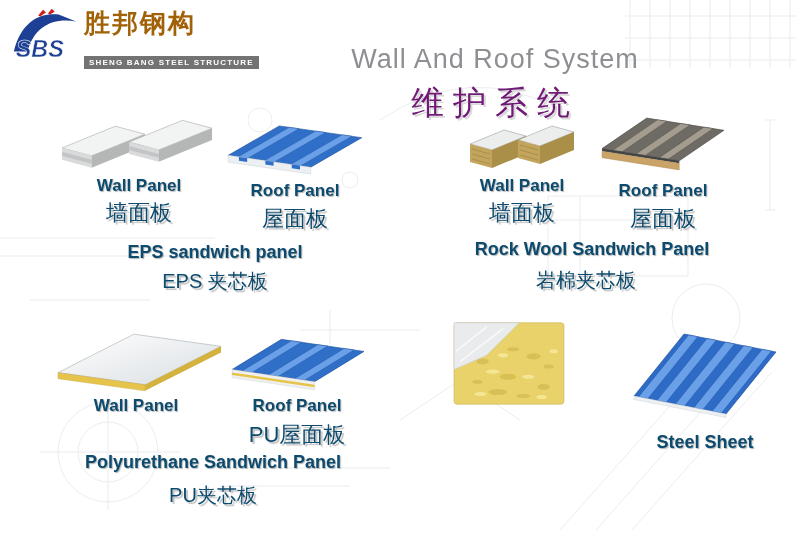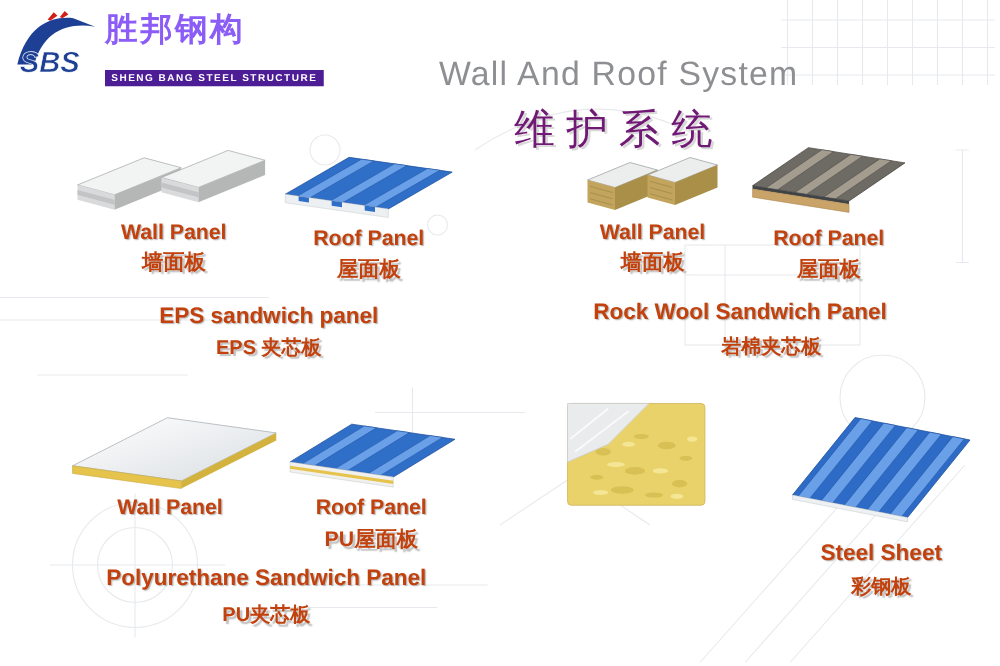--- a/index.html
+++ b/index.html
@@ -13,7 +13,7 @@
   
   .logo { display:flex; align-items:flex-start; gap:4px; left:8px; top:8px; }
   .logo-mark { width:72px; height:54px; }
-  .logo-zh { font-size:26px; font-weight:bold; color:#8b5cf6; letter-spacing:2px; line-height:30px; white-space:nowrap; }
+  .logo-zh { font-size:26px; font-weight:bold; color:#a16207; letter-spacing:2px; line-height:30px; white-space:nowrap; }
   .logo-en { margin-top:18px; display:inline-block; background:#4c1d95; color:#ffffff;
              font-size:8px; font-weight:bold; letter-spacing:1.2px; padding:2px 5px; white-space:nowrap; }
 

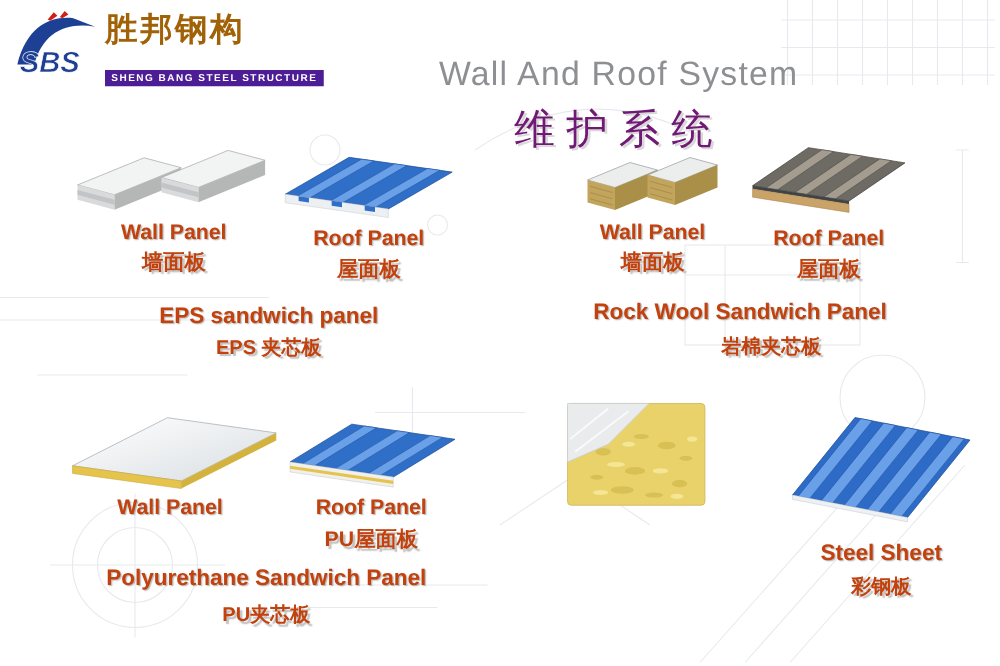--- a/index.html
+++ b/index.html
@@ -14,7 +14,7 @@
   .logo { display:flex; align-items:flex-start; gap:4px; left:8px; top:8px; }
   .logo-mark { width:72px; height:54px; }
   .logo-zh { font-size:26px; font-weight:bold; color:#a16207; letter-spacing:2px; line-height:30px; white-space:nowrap; }
-  .logo-en { margin-top:18px; display:inline-block; background:#4c1d95; color:#ffffff;
+  .logo-en { margin-top:18px; display:inline-block; background:#737373; color:#ffffff;
              font-size:8px; font-weight:bold; letter-spacing:1.2px; padding:2px 5px; white-space:nowrap; }
 
   

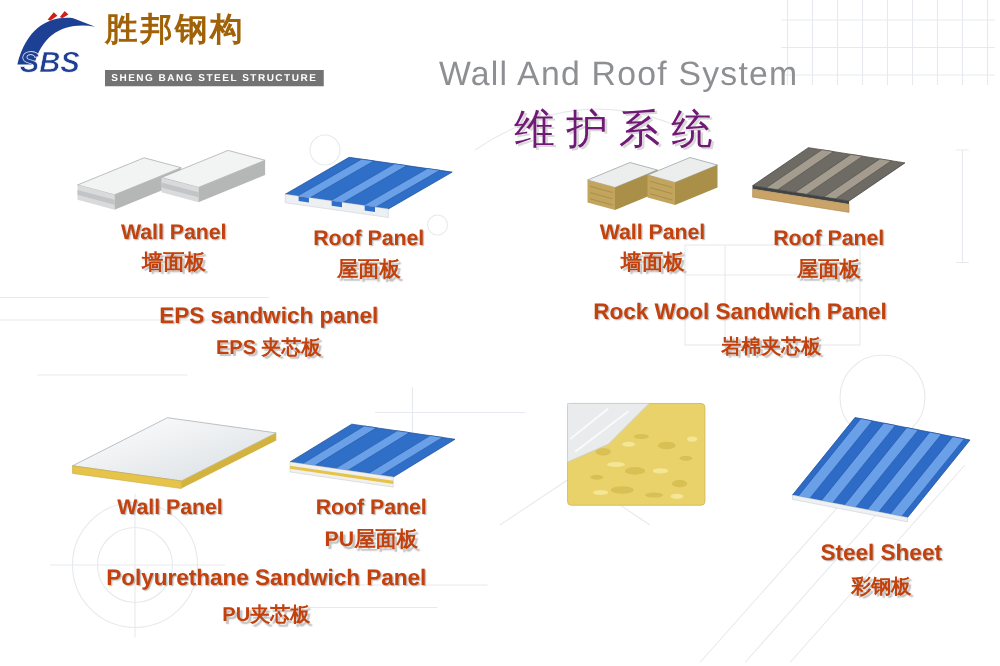--- a/index.html
+++ b/index.html
@@ -24,7 +24,7 @@
               margin-top:6px; text-shadow:2px 2px 0 #d9d9d9; }
 
   
-  .lbl { text-align:center; color:#c2410c; white-space:nowrap; }
+  .lbl { text-align:center; color:#0c4a6e; white-space:nowrap; }
   .en-sm { font-size:17px; font-weight:bold; text-shadow:1px 1px 1px rgba(120,120,120,.55); }
   .zh-sm { font-size:17px; font-weight:bold; text-shadow:2px 2px 1px rgba(140,140,140,.55);text-align:center; }
   .en-lg { font-size:18px; font-weight:bold; text-shadow:1px 1px 1px rgba(120,120,120,.55); }

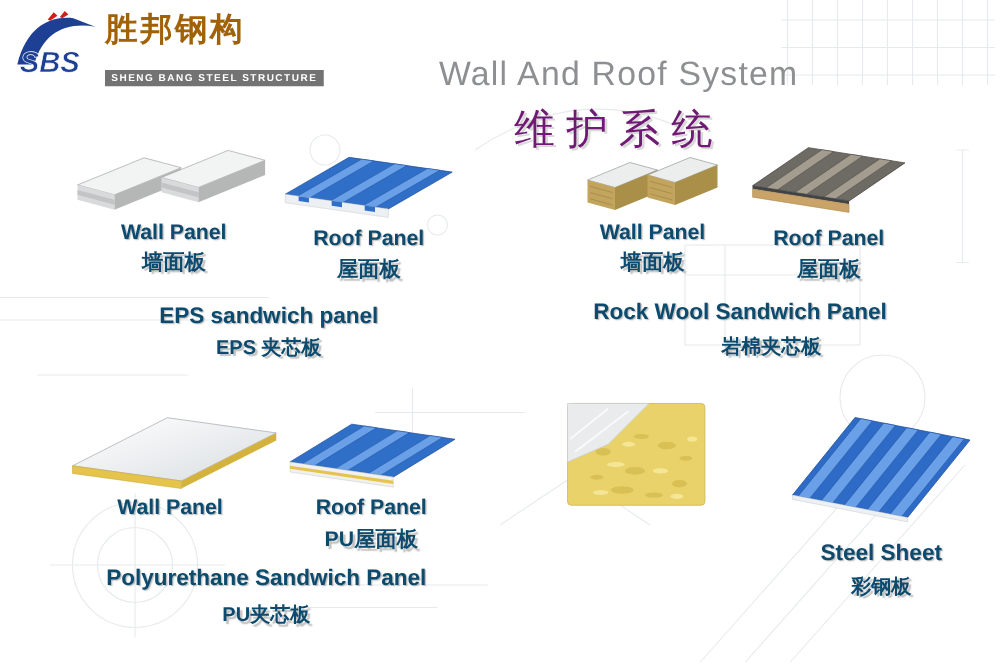--- a/index.html
+++ b/index.html
@@ -26,7 +26,7 @@
   
   .lbl { text-align:center; color:#0c4a6e; white-space:nowrap; }
   .en-sm { font-size:17px; font-weight:bold; text-shadow:1px 1px 1px rgba(120,120,120,.55); }
-  .zh-sm { font-size:17px; font-weight:bold; text-shadow:2px 2px 1px rgba(140,140,140,.55);text-align:center; }
+  .zh-sm { font-size:22px; font-weight:normal; text-shadow:2px 2px 1px rgba(140,140,140,.55);text-align:center; }
   .en-lg { font-size:18px; font-weight:bold; text-shadow:1px 1px 1px rgba(120,120,120,.55); }
   .zh-lg { font-size:16px; font-weight:bold; text-shadow:2px 2px 1px rgba(140,140,140,.55); }
 

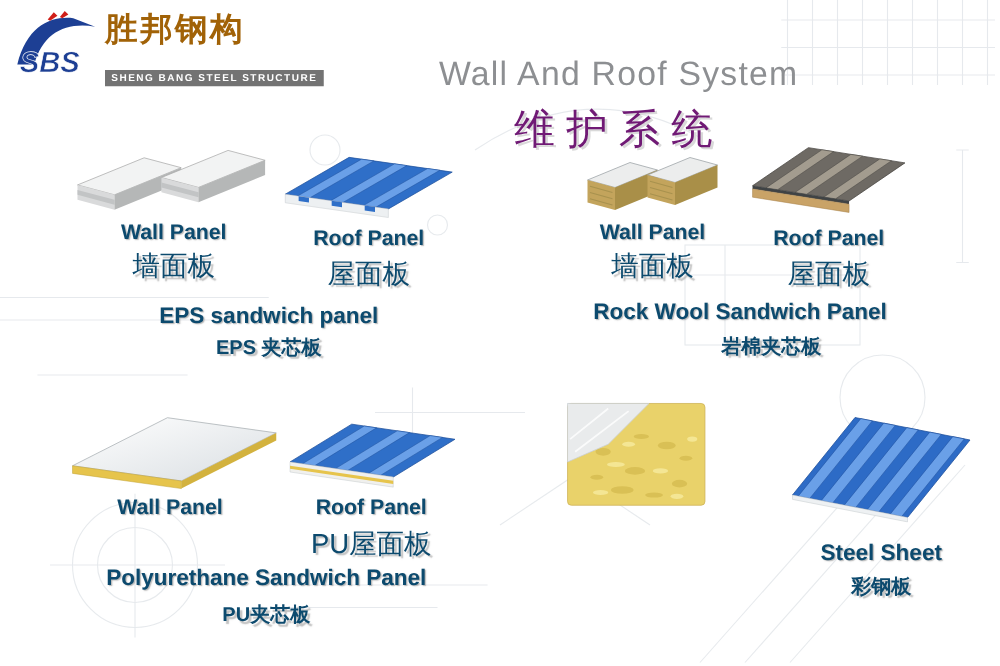--- a/index.html
+++ b/index.html
@@ -28,7 +28,7 @@
   .en-sm { font-size:17px; font-weight:bold; text-shadow:1px 1px 1px rgba(120,120,120,.55); }
   .zh-sm { font-size:22px; font-weight:normal; text-shadow:2px 2px 1px rgba(140,140,140,.55);text-align:center; }
   .en-lg { font-size:18px; font-weight:bold; text-shadow:1px 1px 1px rgba(120,120,120,.55); }
-  .zh-lg { font-size:16px; font-weight:bold; text-shadow:2px 2px 1px rgba(140,140,140,.55); }
+  .zh-lg { font-size:20px; font-weight:normal; text-shadow:2px 2px 1px rgba(140,140,140,.55); }
 
   .img { display:block; }
 </style>

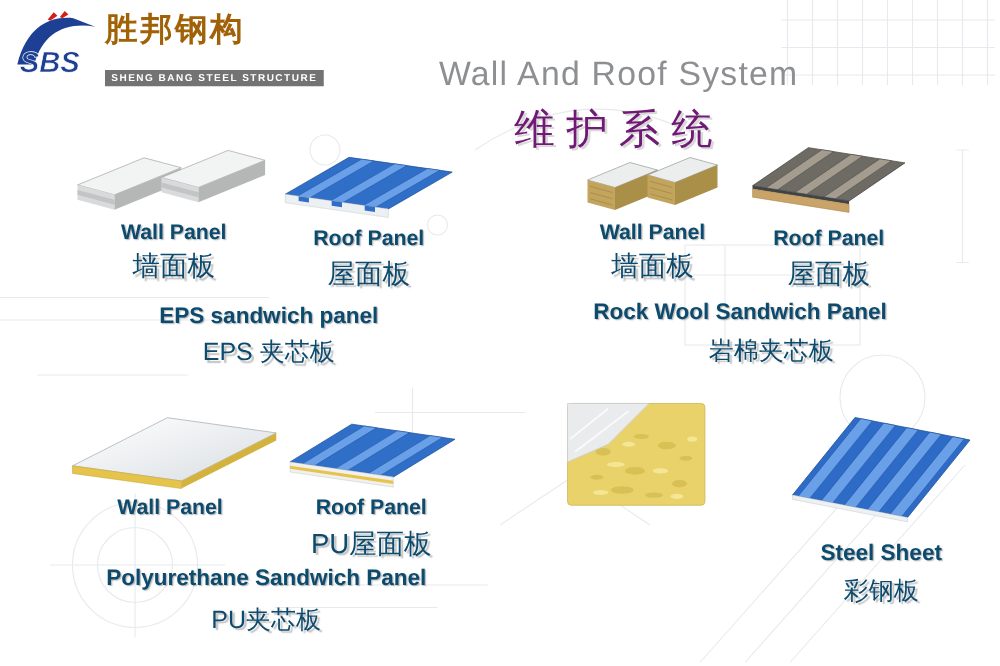--- a/index.html
+++ b/index.html
@@ -131,7 +131,7 @@
   <div class="abs lbl en-sm" style="left:598px;top:181px;width:130px">Roof Panel</div>
   <div class="abs lbl zh-sm" style="left:598px;top:204px;width:130px">屋面板</div>
   <div class="abs lbl en-lg" style="left:437px;top:239px;width:310px">Rock Wool Sandwich Panel</div>
-  <div class="abs lbl zh-lg" style="left:462px;top:267px;width:310px">岩棉夹芯板</div>
+  <div class="abs lbl zh-lg" style="left:431px;top:267px;width:310px">岩棉夹芯板</div>
 
   <svg class="abs img" style="left:56px;top:330px" width="167" height="63" viewBox="0 0 165 62">
     <defs>

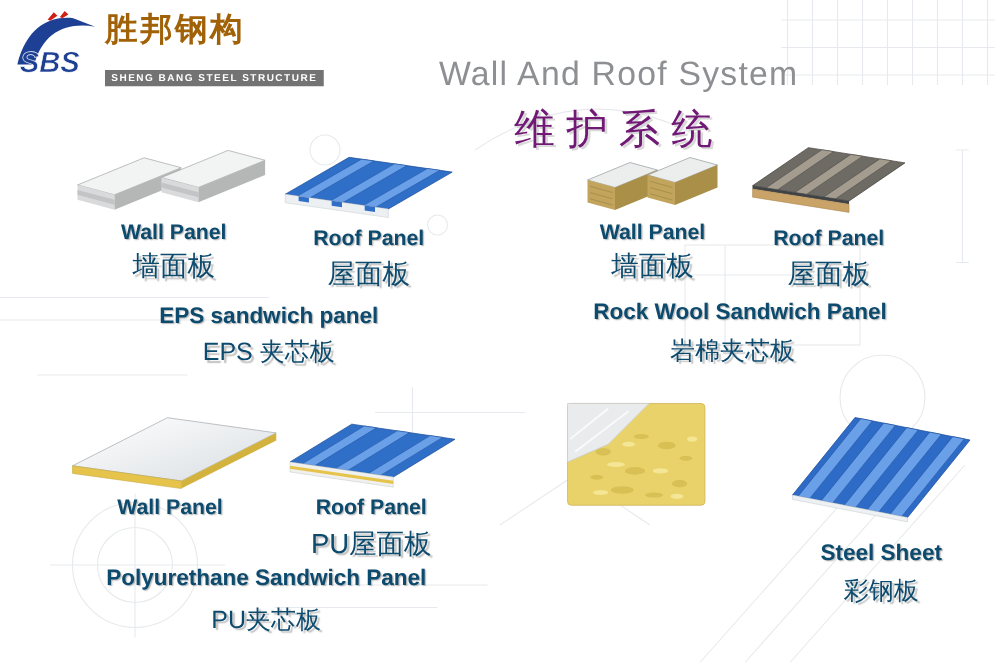--- a/index.html
+++ b/index.html
@@ -197,7 +197,6 @@
   </svg>
 
   <div class="abs lbl en-lg" style="left:640px;top:432px;width:130px">Steel Sheet</div>
-  <div class="abs lbl zh-lg" style="left:640px;top:459px;width:130px">彩钢板</div>
 
 </div>
 

